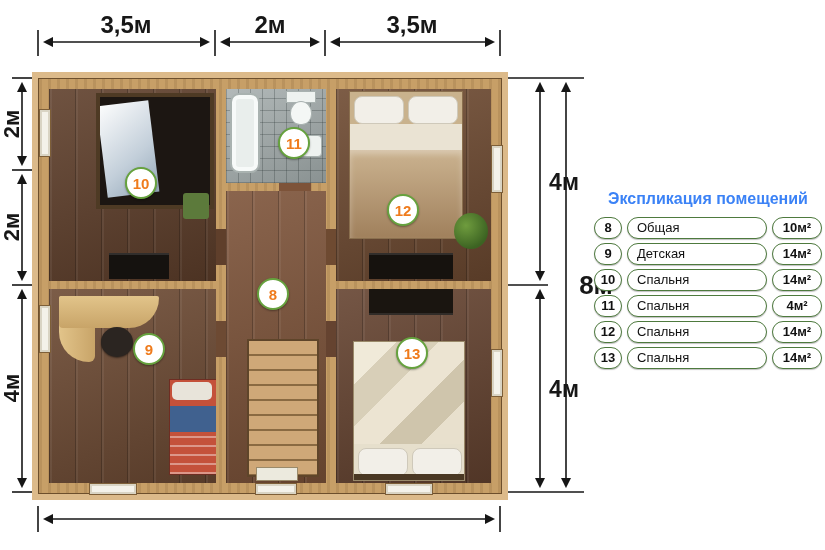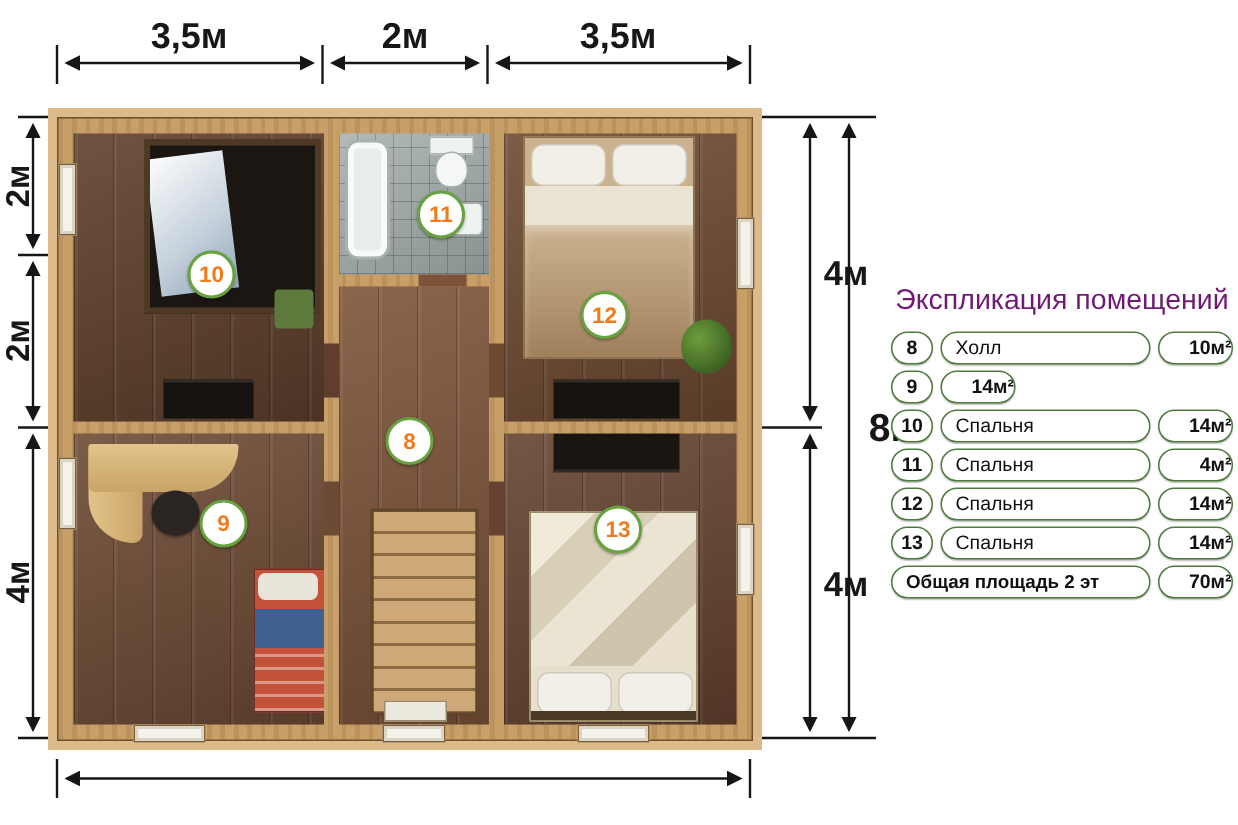--- a/index.html
+++ b/index.html
@@ -85,7 +85,7 @@
 
   
   .legend{position:absolute;left:594px;top:190px;width:228px}
-  .legend-title{font-size:19px;font-weight:normal;color:#701a75;text-align:center;margin-bottom:9px;white-space:nowrap}
+  .legend-title{font-size:16px;font-weight:bold;color:#3b82f6;text-align:center;margin-bottom:9px;white-space:nowrap}
   .lrow{display:flex;gap:5px;margin-bottom:4px;align-items:center}
   .pill{background:#fff;border:1px solid #4e7a3e;border-radius:11px;height:20px;line-height:20px;font-size:13px;color:#111;
         box-shadow:0 1px 1px rgba(0,0,0,.25);white-space:nowrap;overflow:hidden}

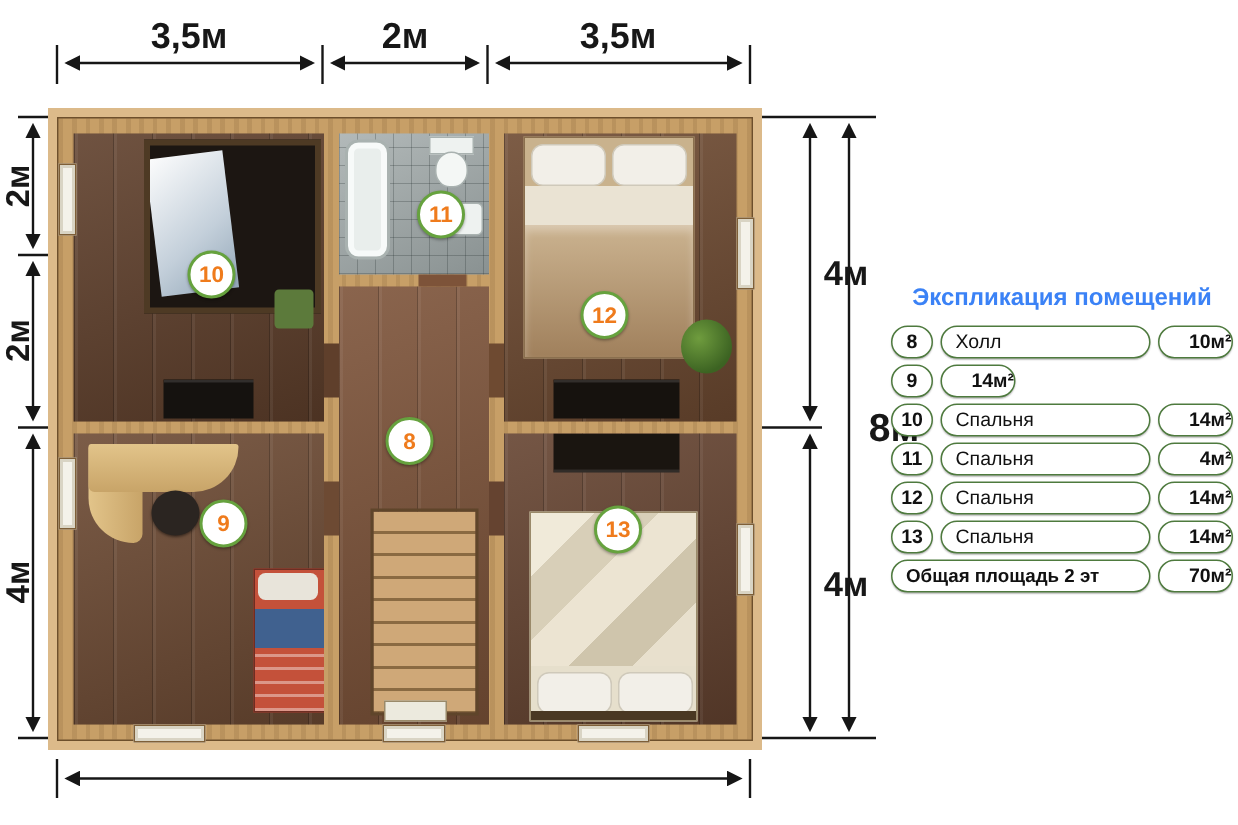--- a/index.html
+++ b/index.html
@@ -227,7 +227,7 @@
 
     <div class="lrow">
       <span class="pill pnum">8</span>
-      <span class="pill pname">Холл</span>
+      <span class="pill pname">Общая</span>
       <span class="pill parea">10м²</span>
     </div>
     <div class="lrow">

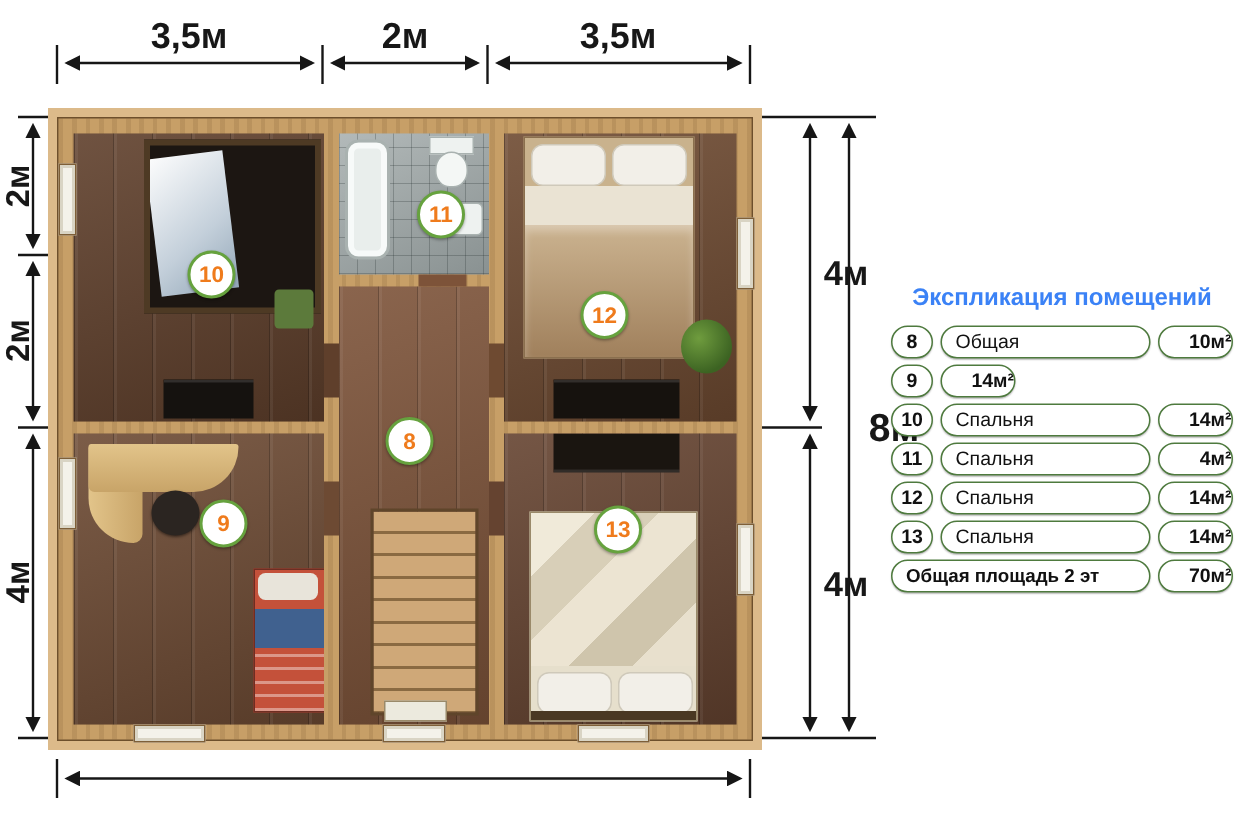--- a/index.html
+++ b/index.html
@@ -91,7 +91,7 @@
         box-shadow:0 1px 1px rgba(0,0,0,.25);white-space:nowrap;overflow:hidden}
   .pnum{width:26px;text-align:center;font-weight:bold;flex:0 0 auto}
   .pname{flex:1;padding:0 9px}
-  .parea{width:48px;text-align:right;font-weight:bold;flex:0 0 auto}
+  .parea{width:48px;text-align:center;font-weight:bold;flex:0 0 auto}
   .ptotal{font-weight:bold;font-size:12.5px}
 </style>
 </head>

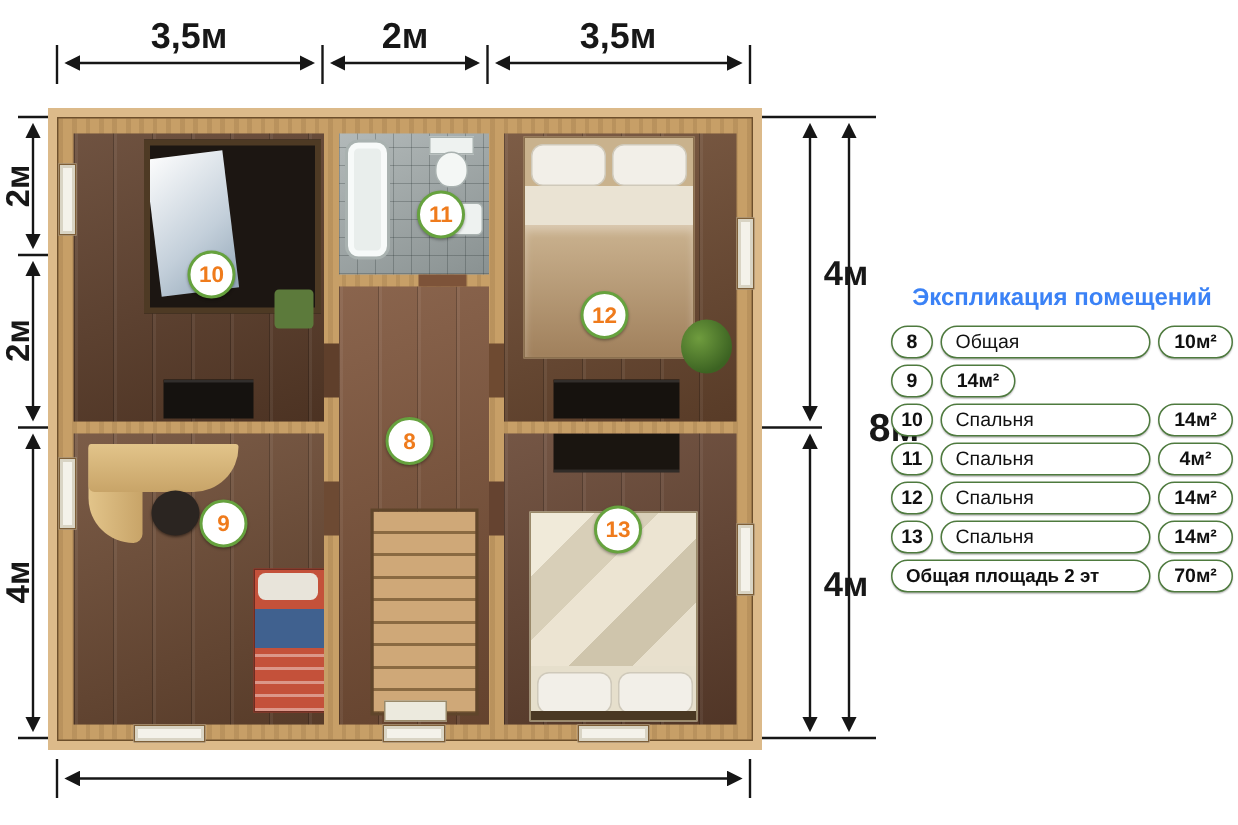--- a/index.html
+++ b/index.html
@@ -232,6 +232,7 @@
     </div>
     <div class="lrow">
       <span class="pill pnum">9</span>
+      <span class="pill pname">Детская</span>
       <span class="pill parea">14м²</span>
     </div>
     <div class="lrow">

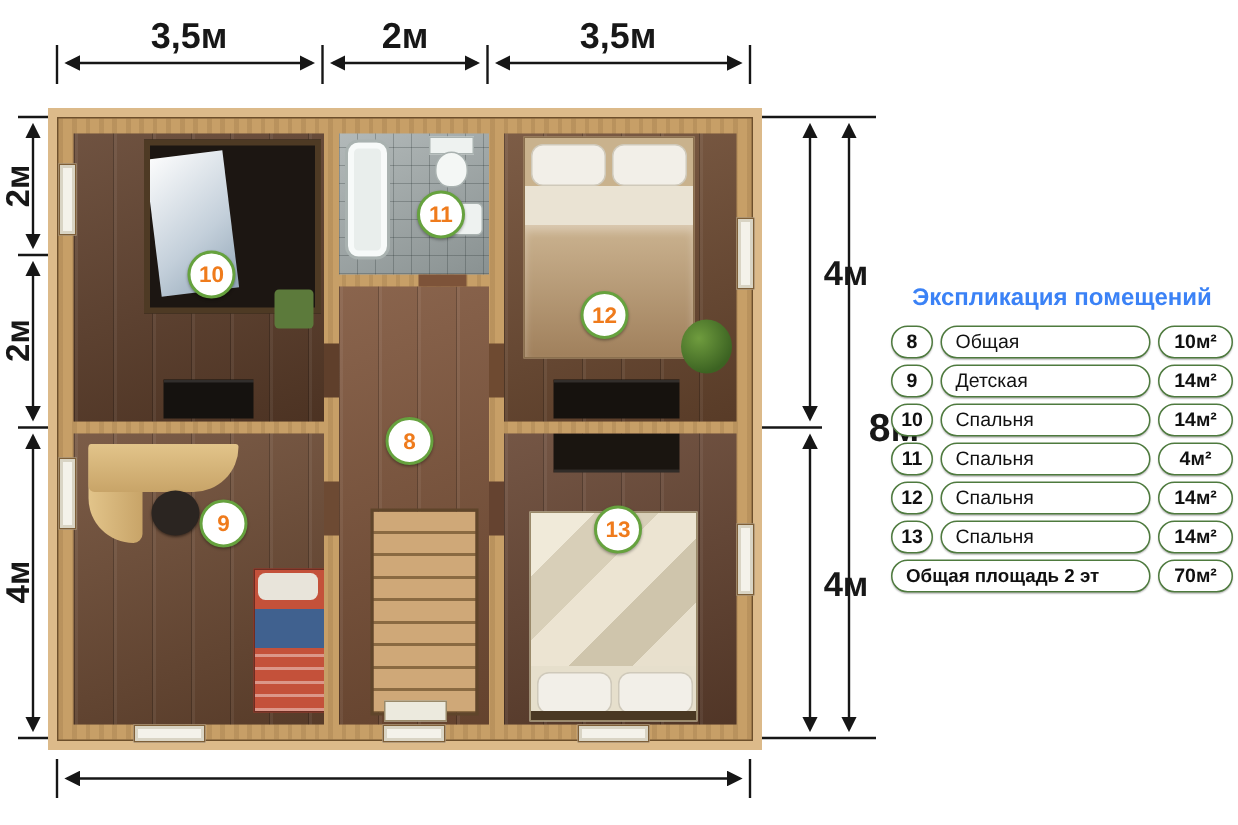--- a/index.html
+++ b/index.html
@@ -255,10 +255,6 @@
       <span class="pill pname">Спальня</span>
       <span class="pill parea">14м²</span>
     </div>
-    <div class="lrow">
-      <span class="pill pname ptotal">Общая площадь 2 эт</span>
-      <span class="pill parea">70м²</span>
-    </div>
   </div>
 
 </div>

